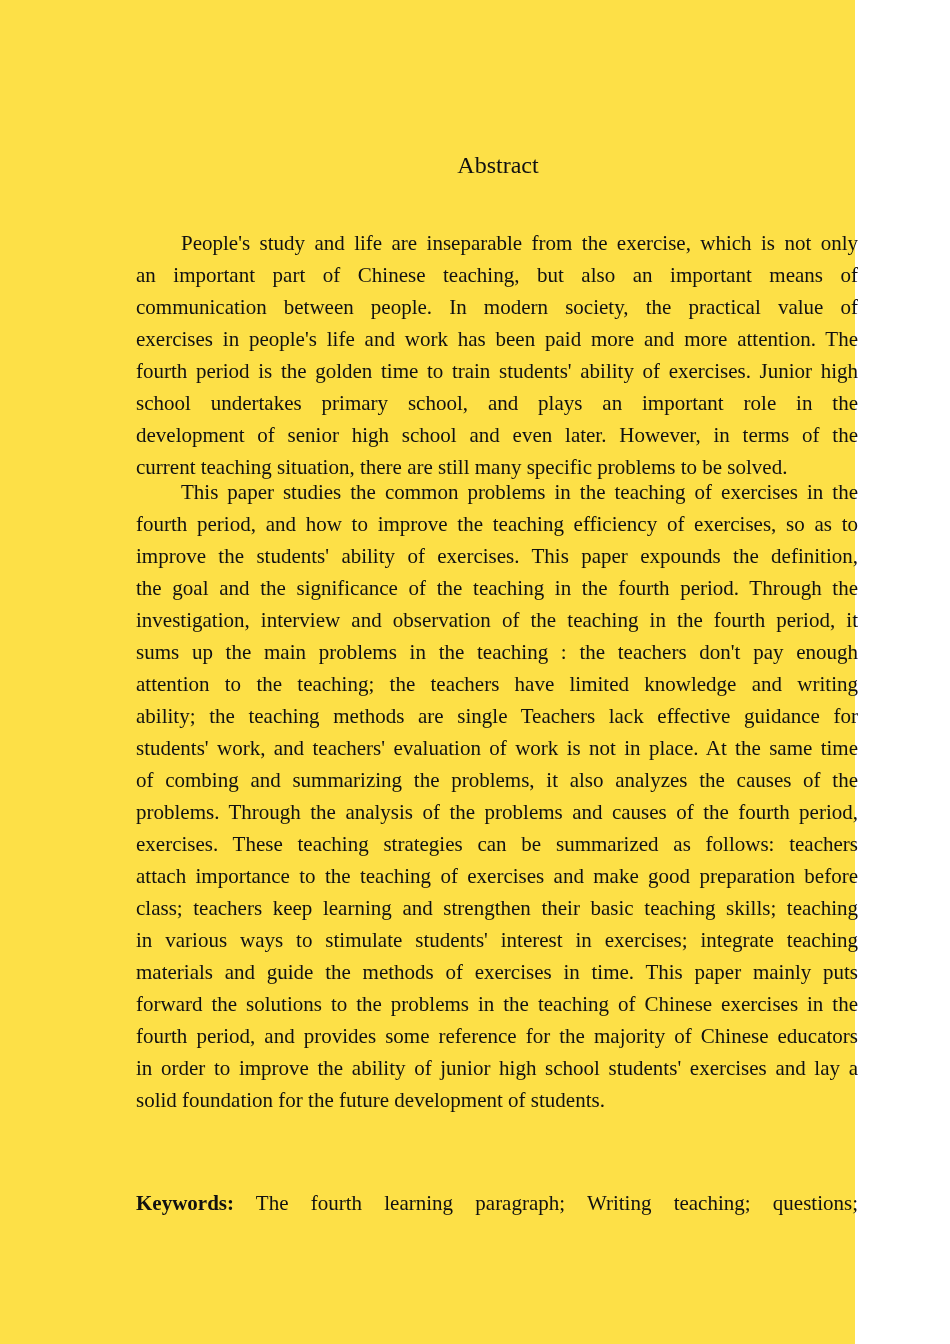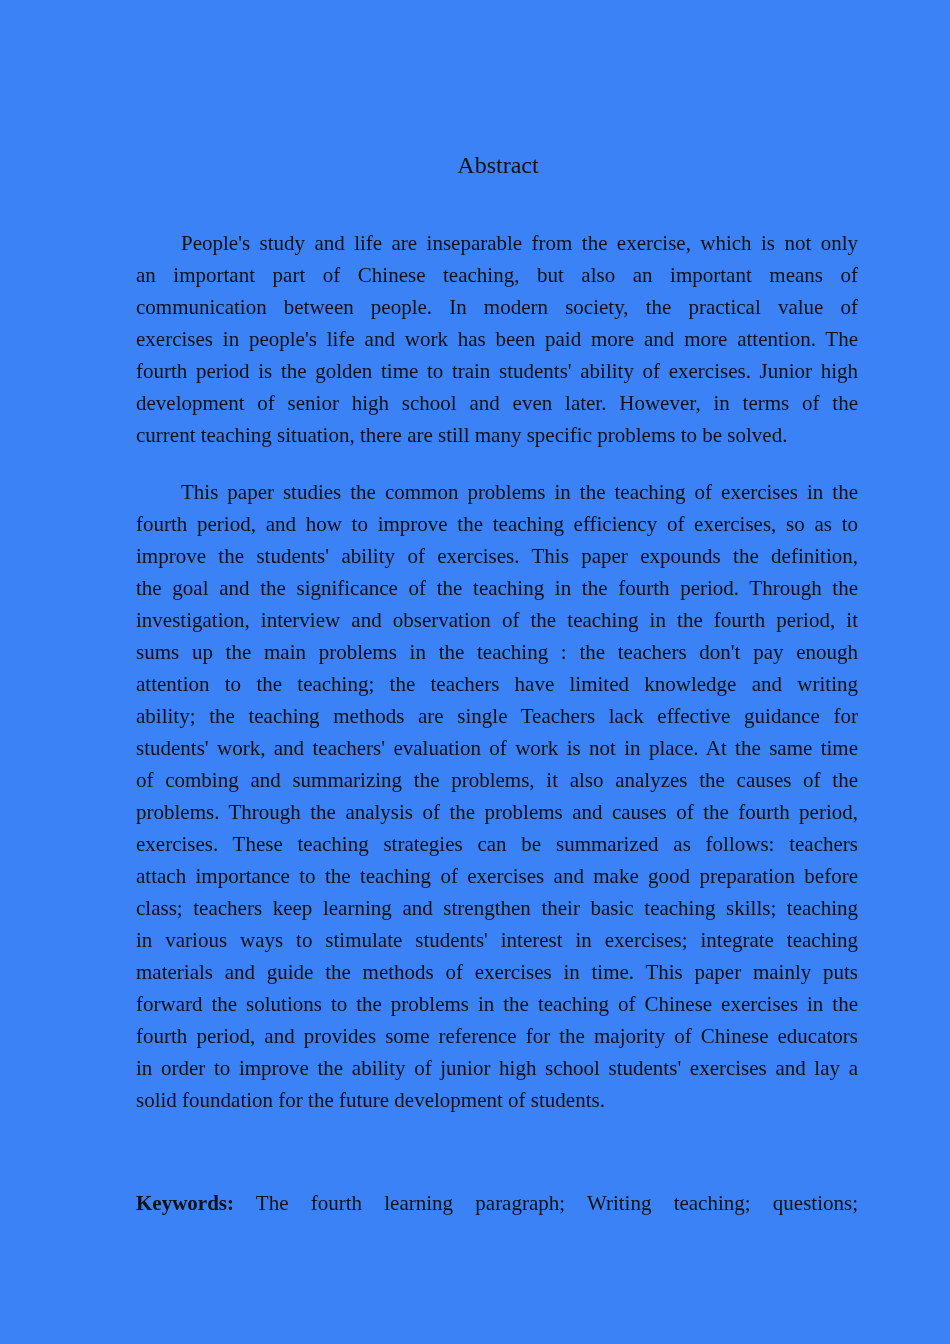--- a/index.html
+++ b/index.html
@@ -19,9 +19,9 @@
       position: absolute;
       left: 0;
       top: 0;
-      width: 950px;
+      width: 855px;
       height: 1344px;
-      background: #3b82f6;
+      background: #fde047;
     }
     .title {
       position: absolute;

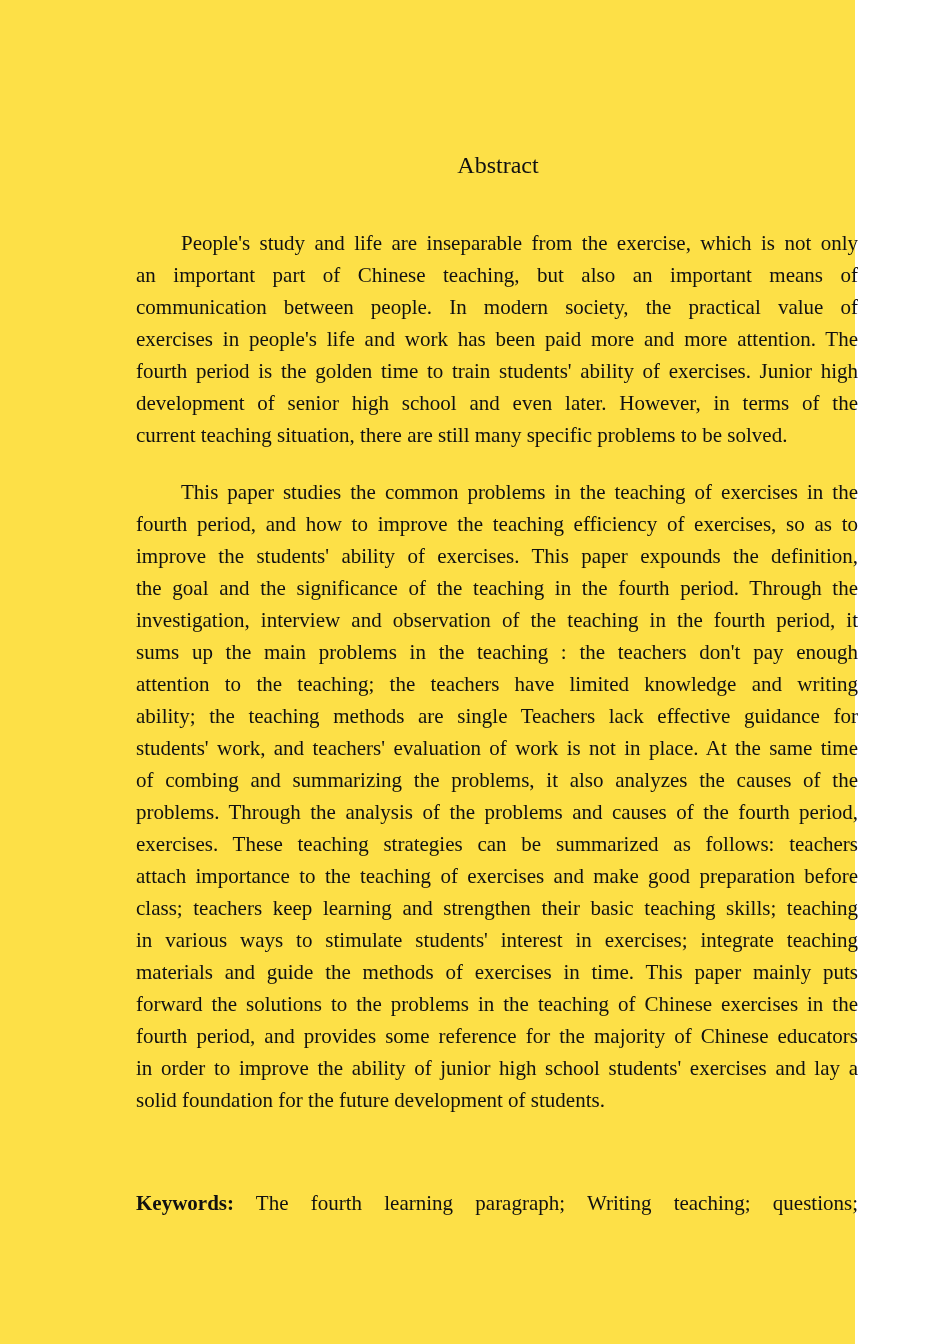--- a/index.html
+++ b/index.html
@@ -85,6 +85,7 @@
     <span class="line">communication between people. In modern society, the practical value of</span>
     <span class="line">exercises in people's life and work has been paid more and more attention. The</span>
     <span class="line">fourth period is the golden time to train students' ability of exercises. Junior high</span>
+    <span class="line">school undertakes primary school, and plays an important role in the</span>
     <span class="line">development of senior high school and even later. However, in terms of the</span>
     <span class="line last">current teaching situation, there are still many specific problems to be solved.</span>
   </div>

